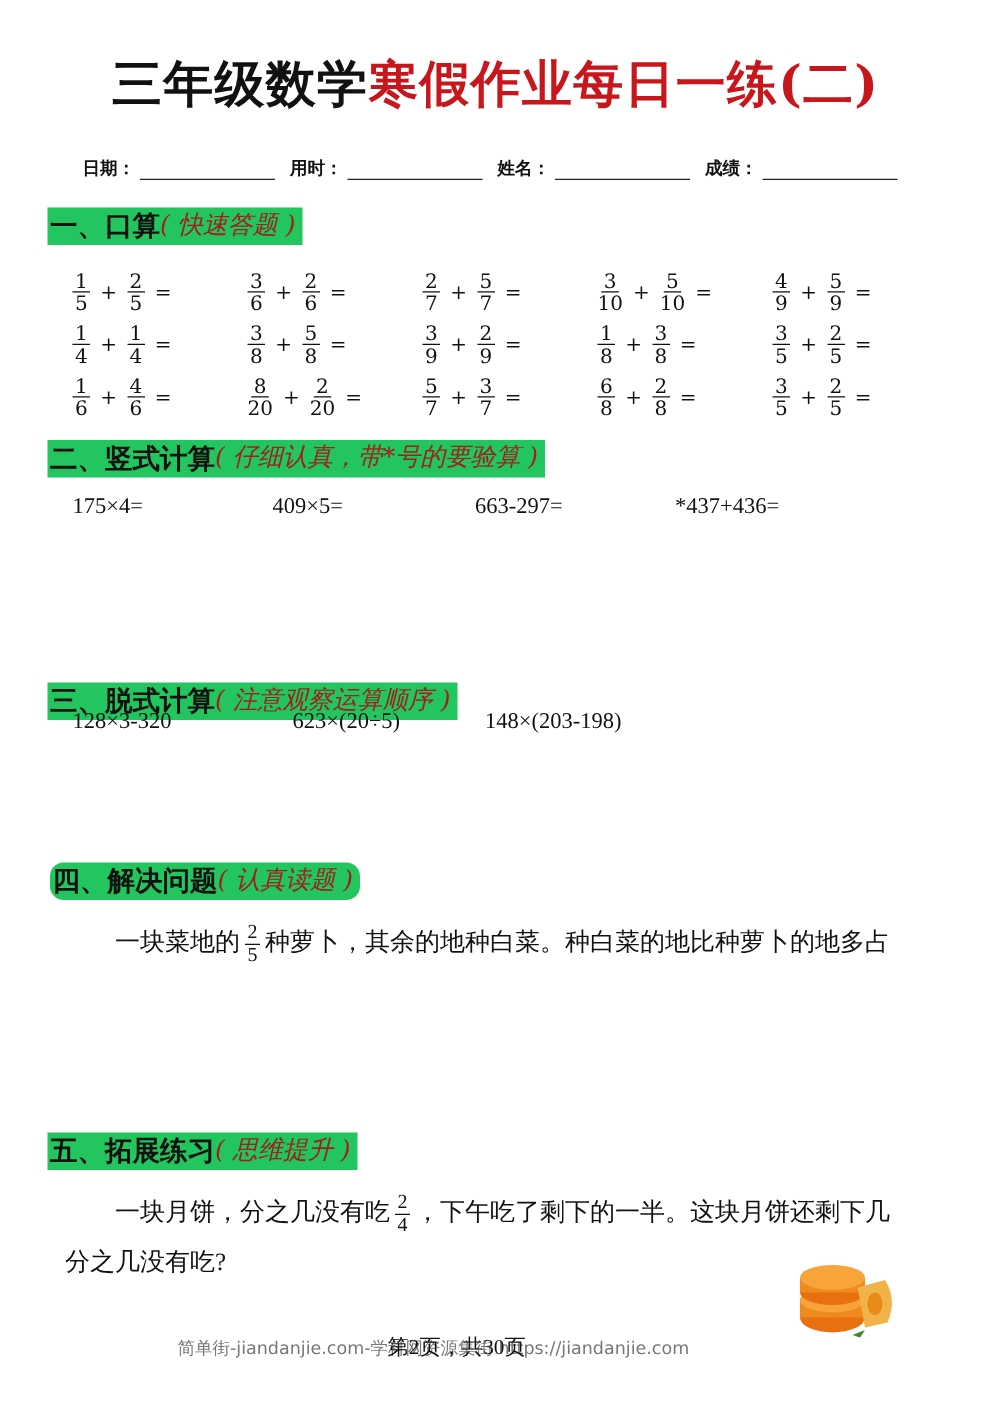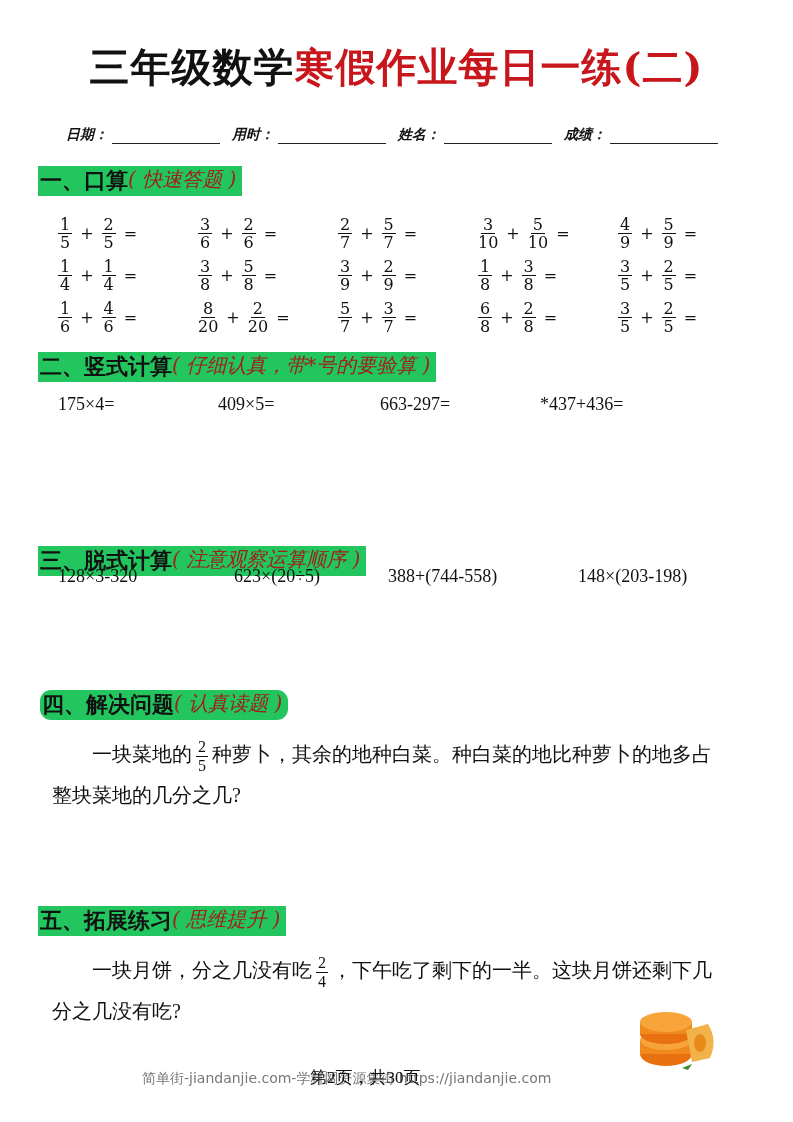--- a/index.html
+++ b/index.html
@@ -7,7 +7,7 @@
   .title{position:absolute;top:40px;left:0;width:793px;text-align:center;font-size:40px;font-weight:bold;letter-spacing:1px;font-family:"DejaVu Serif",serif;}
   .title .black{color:#111;}
   .title .red{color:#c8161d;}
-  .info{position:absolute;top:126px;left:66px;font-family:"DejaVu Sans",sans-serif;font-size:14px;font-weight:bold;display:flex;gap:0;font-style:italic;}
+  .info{position:absolute;top:126px;left:66px;font-family:"DejaVu Sans",sans-serif;font-size:14px;font-weight:bold;display:flex;gap:0;}
   .info .field{display:flex;align-items:flex-end;margin-right:12px;}
   .info .blank{display:inline-block;width:108px;border-bottom:1px solid #222;height:16px;margin-left:4px;}
   .sec{position:absolute;left:38px;background:#22c55e;height:30px;display:flex;align-items:flex-start;padding:0 6px 0 2px;}

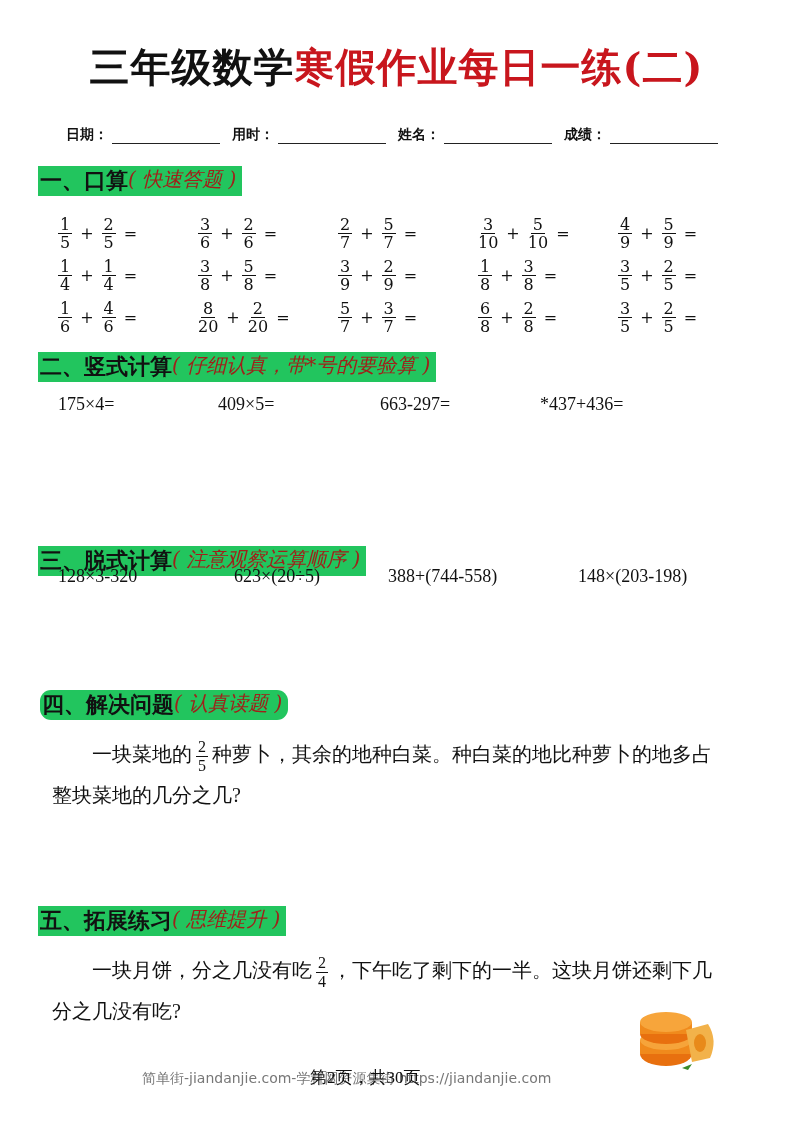--- a/index.html
+++ b/index.html
@@ -265,7 +265,6 @@
 <div class="calc-row" style="top:566px;">
   <span style="width:176px">128×3-320</span>
   <span style="width:154px">623×(20÷5)</span>
-  <span style="width:190px">388+(744-558)</span>
   <span>148×(203-198)</span>
 </div>
 

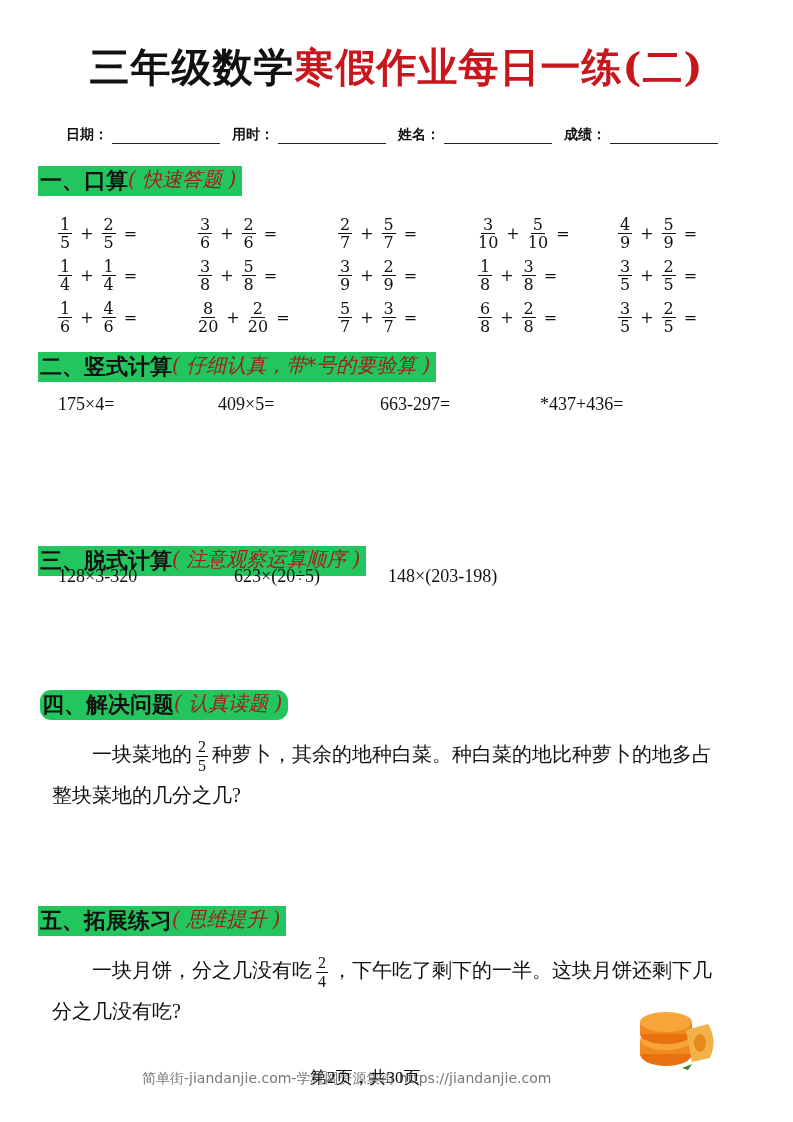--- a/index.html
+++ b/index.html
@@ -277,7 +277,6 @@
       <span class="n">2</span>
       <span>5</span>
     </span><span>种萝卜，其余的地种白菜。种白菜的地比种萝卜的地多占</span><br>
-  <span>整块菜地的几分之几?</span>
 </div>
 
 <div class="sec" style="top:906px;">

